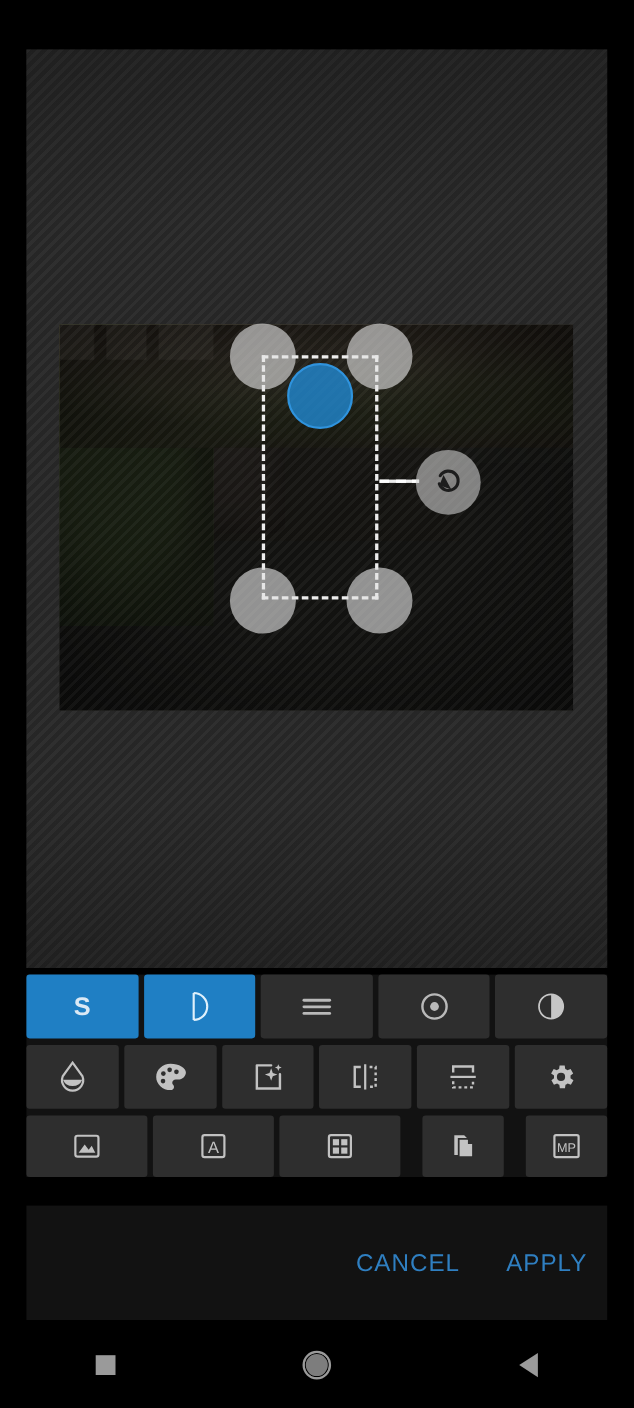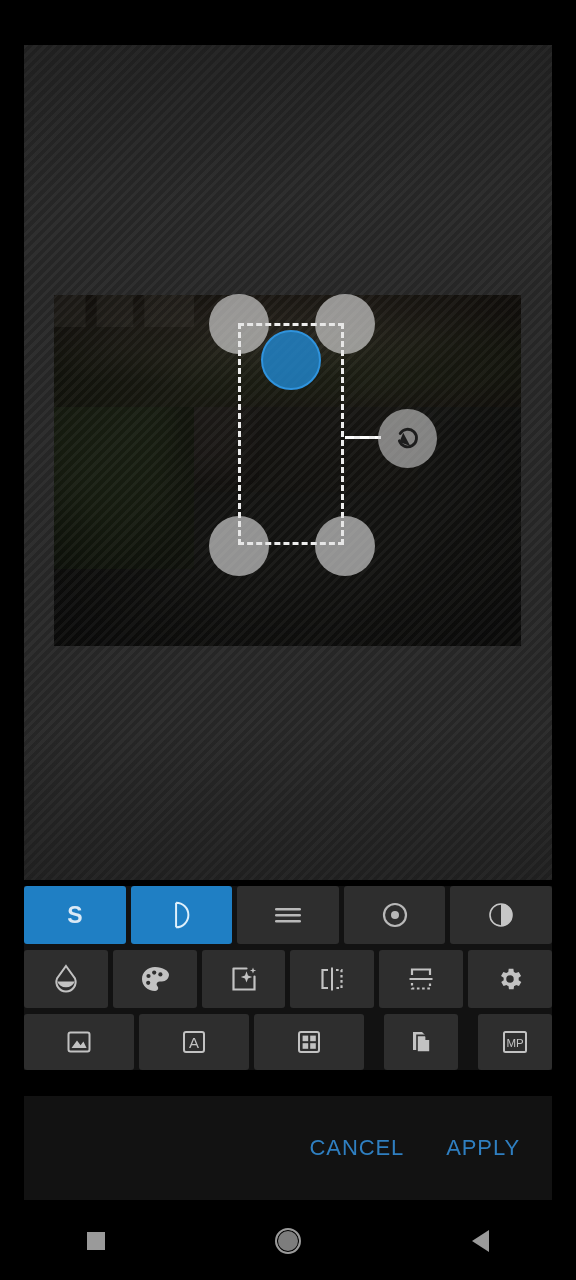--- a/index.html
+++ b/index.html
@@ -216,7 +216,7 @@
     background: #121212;
     display: flex;
     justify-content: flex-end;
-    padding-right: 32px;
+    padding-right: 18px;
     gap: 42px;
   }
   .action-btn {

